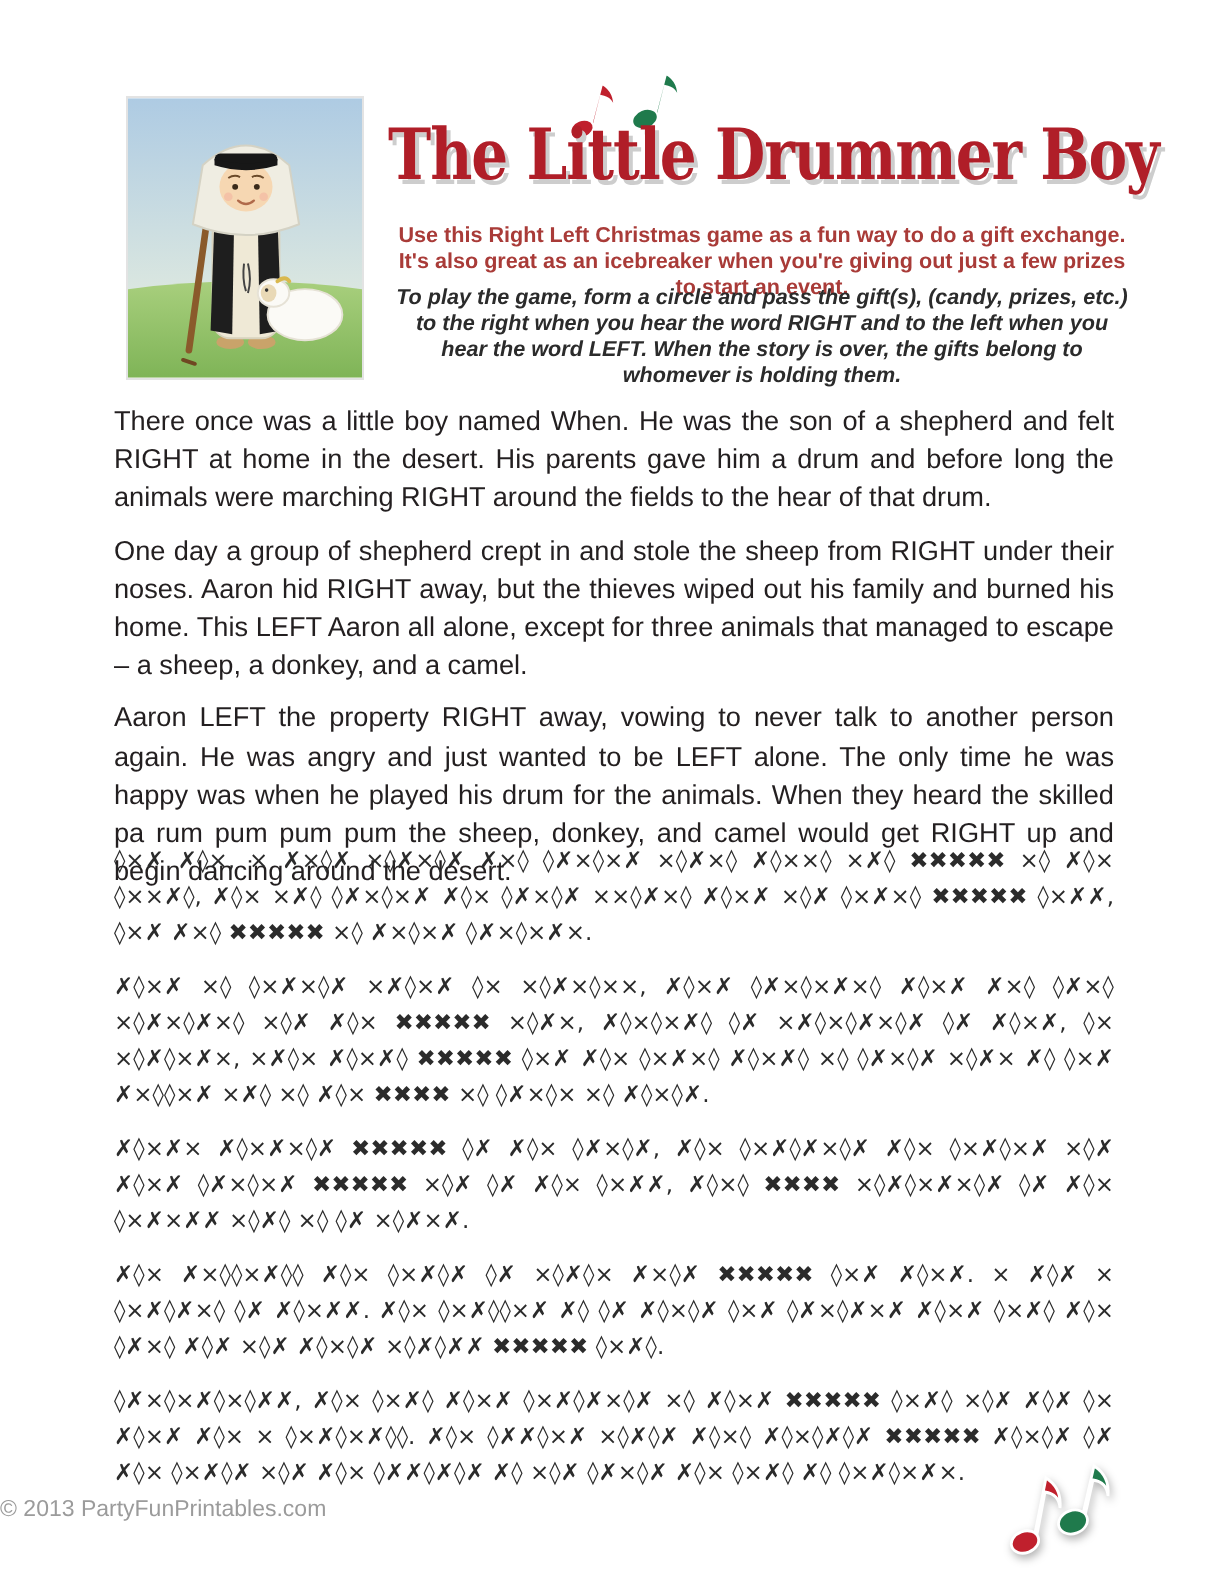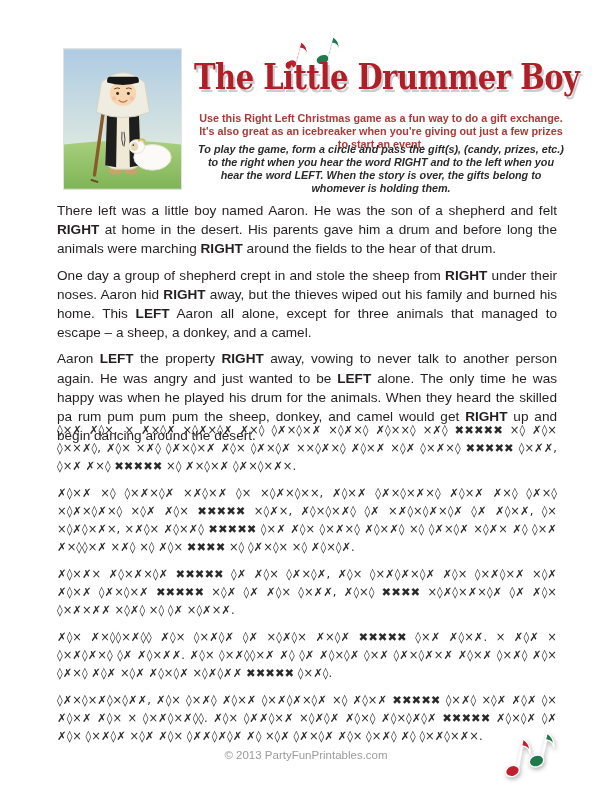--- a/index.html
+++ b/index.html
@@ -148,7 +148,7 @@
   </div>
 
   <div class="story">
-    <p><span>There left was a little boy named Aaron. He was the son of a shepherd and felt </span><b>RIGHT</b><span> at home in the desert. His parents gave him a drum and before long the animals were marching </span><b>RIGHT</b><span> around the fields to the hear of that drum.</span></p>
+    <p><span>There once was a little boy named When. He was the son of a shepherd and felt </span><b>RIGHT</b><span> at home in the desert. His parents gave him a drum and before long the animals were marching </span><b>RIGHT</b><span> around the fields to the hear of that drum.</span></p>
     <p><span>One day a group of shepherd crept in and stole the sheep from </span><b>RIGHT</b><span> under their noses. Aaron hid </span><b>RIGHT</b><span> away, but the thieves wiped out his family and burned his home. This </span><b>LEFT</b><span> Aaron all alone, except for three animals that managed to escape – a sheep, a donkey, and a camel.</span></p>
     <p><span>Aaron </span><b>LEFT</b><span> the property </span><b>RIGHT</b><span> away, vowing to never talk to another person again. He was angry and just wanted to be </span><b>LEFT</b><span> alone.  The only time he was happy was when he played his drum for the animals. When they heard the skilled pa rum pum pum pum the sheep, donkey, and camel would get </span><b>RIGHT</b><span> up and begin dancing around the desert.</span></p>
   </div>

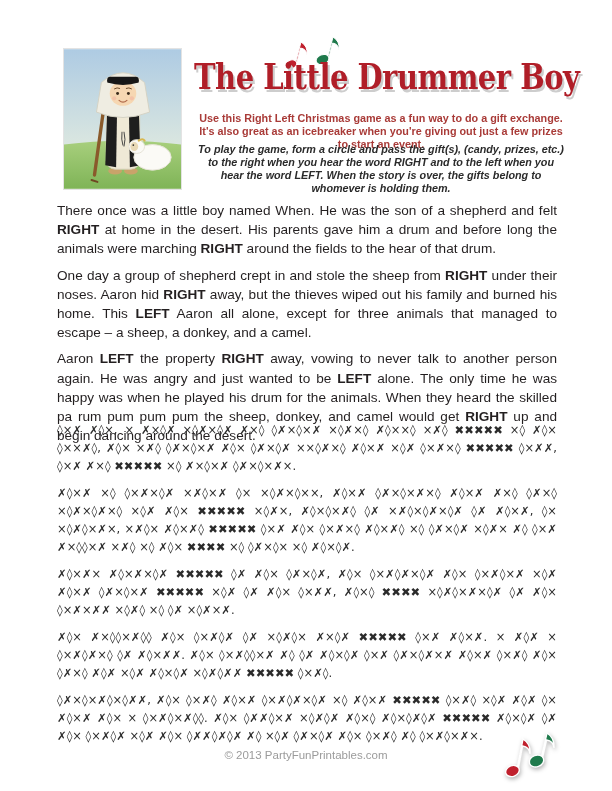--- a/index.html
+++ b/index.html
@@ -51,7 +51,7 @@
     color:#231f20;
   }
   .story p { margin:0 0 7px 0; }
-  .story b { font-weight:bold; }
+  .story b { font-weight:normal; }
 
   
   .scrambled {

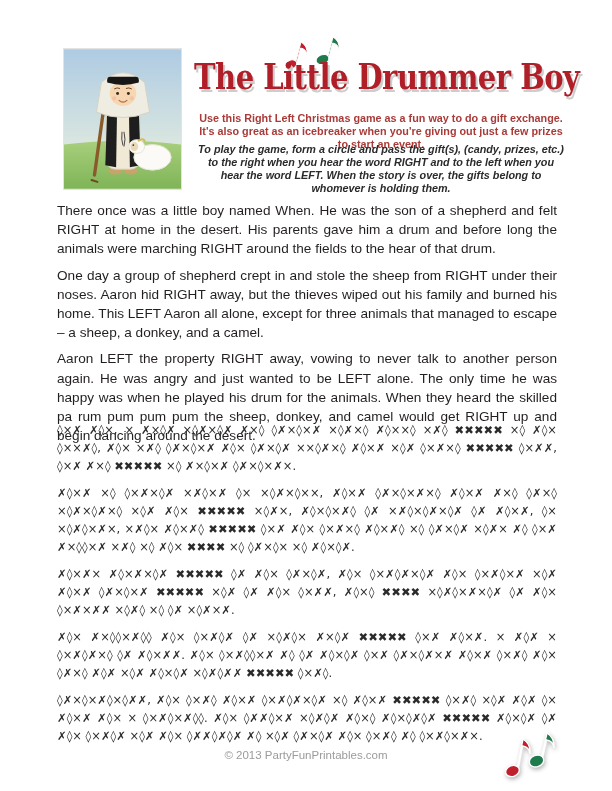--- a/index.html
+++ b/index.html
@@ -67,7 +67,7 @@
   
   .footer {
     position:absolute; left:0; right:0; top:749px;
-    text-align:center; font-size:11.5px; color:#9b9b9b;
+    font-size:11.5px; color:#9b9b9b;
   }
   .bottom-notes {
     position:absolute; left:500px; top:731px; width:58px; height:54px;

